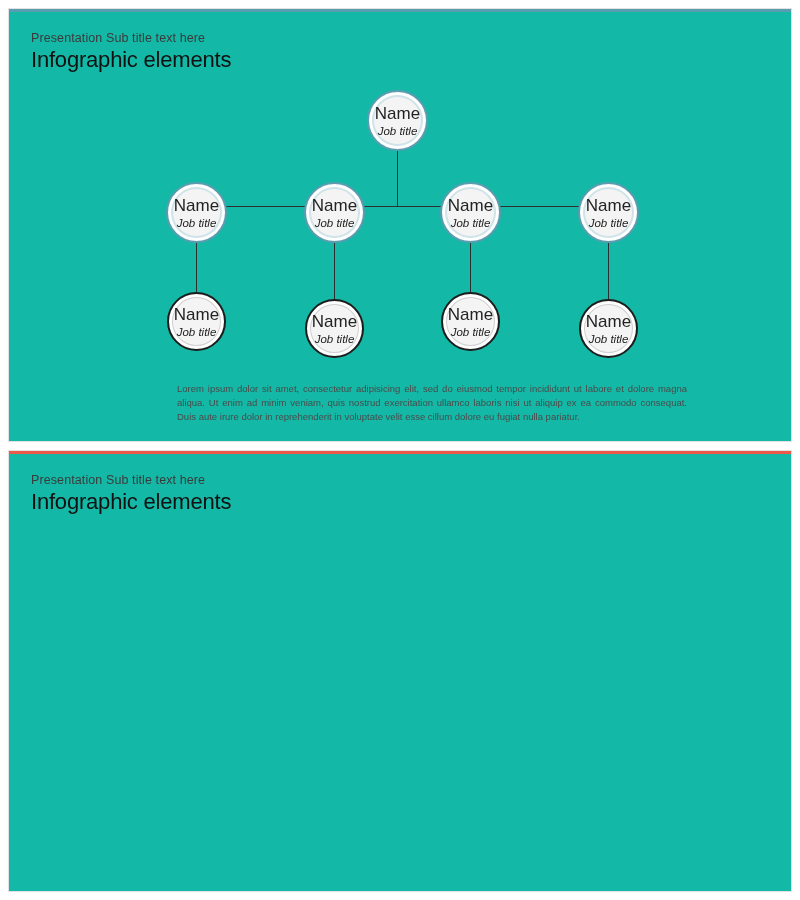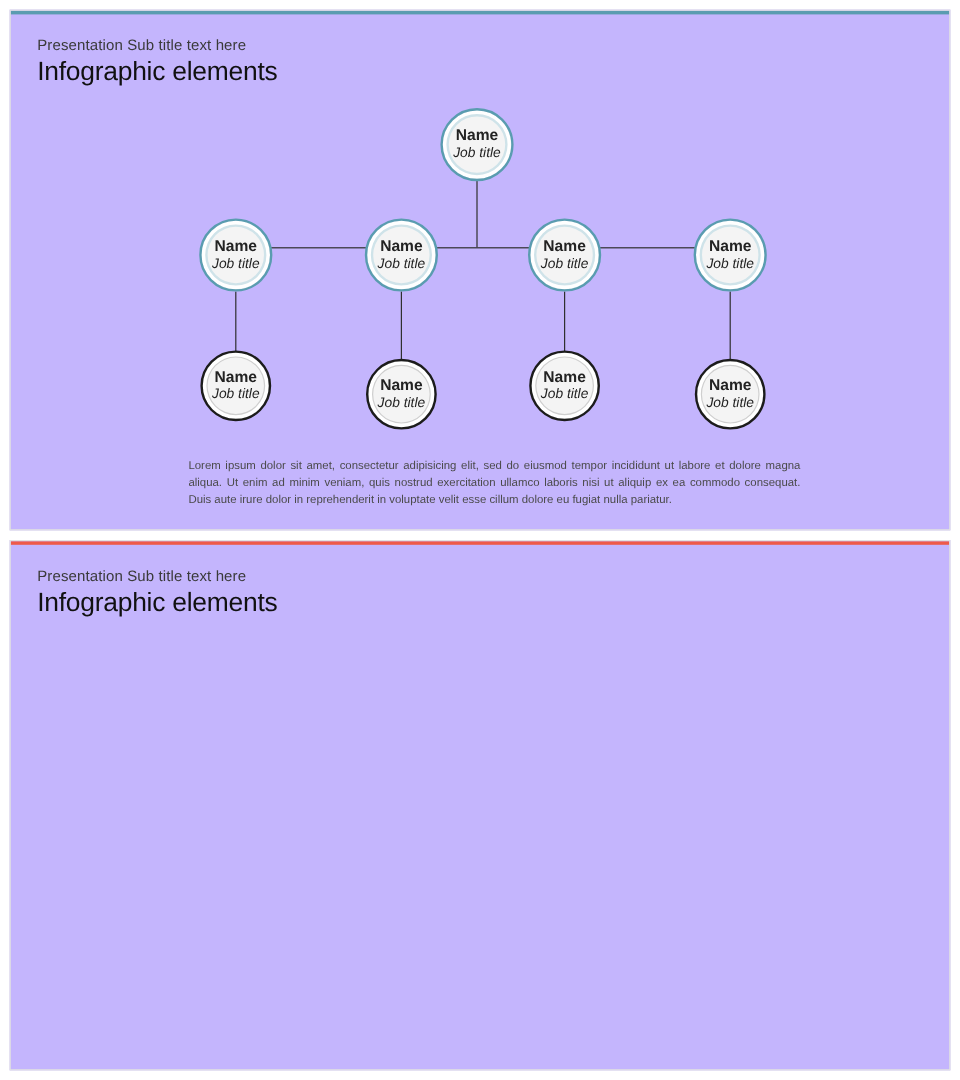--- a/index.html
+++ b/index.html
@@ -24,7 +24,7 @@
     position: absolute;
     left: 8px;
     width: 784px;
-    background: #c4b5fd;
+    background: #14b8a6;
     border: 1px solid #e2e2e2;
     box-sizing: border-box;
     overflow: hidden;

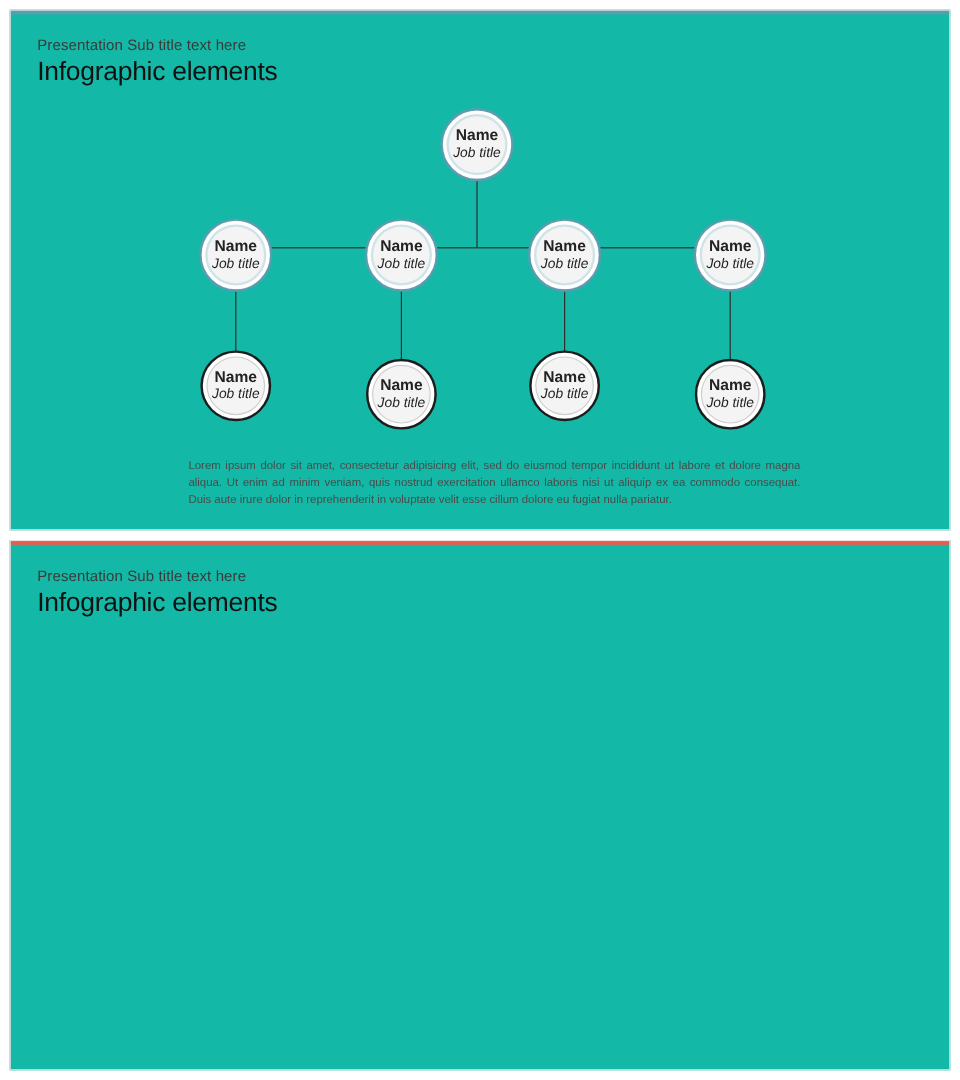--- a/index.html
+++ b/index.html
@@ -93,9 +93,9 @@
     line-height: 1.25;
   }
   .node .nm {
-    font-size: 13px;
+    font-size: 17px;
     color: #232323;
-    font-weight: 700;
+    font-weight: 400;
   }
   .node .jt {
     font-size: 11.5px;

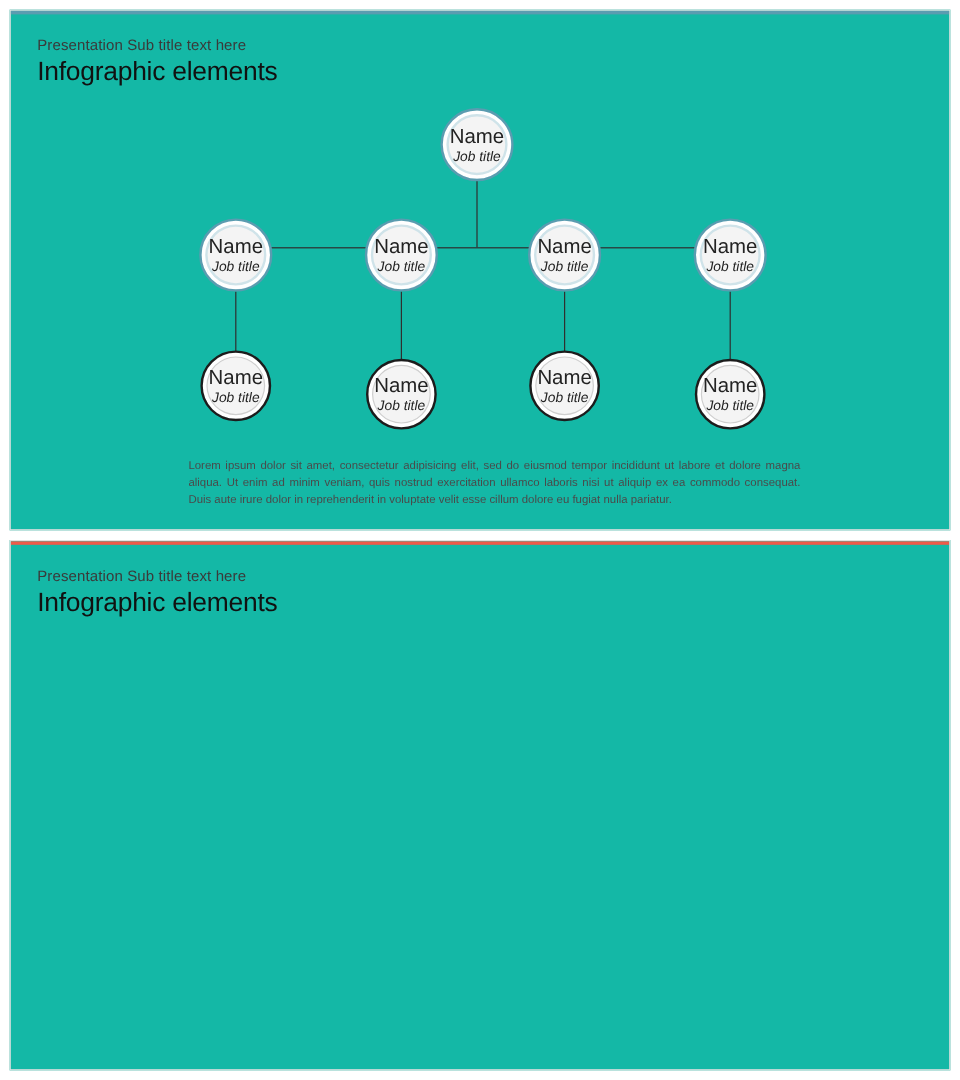--- a/index.html
+++ b/index.html
@@ -120,6 +120,7 @@
     color: #4a4a4a;
     text-align: justify;
     width: 510px;
+    margin-left: 20px;
   }
 </style>
 </head>

